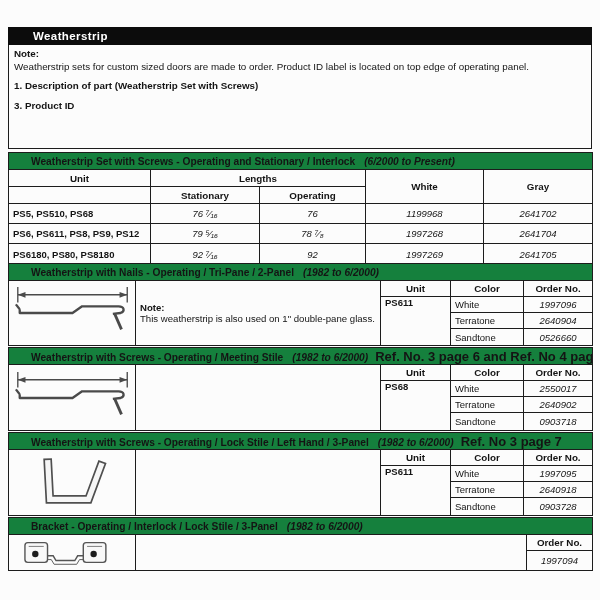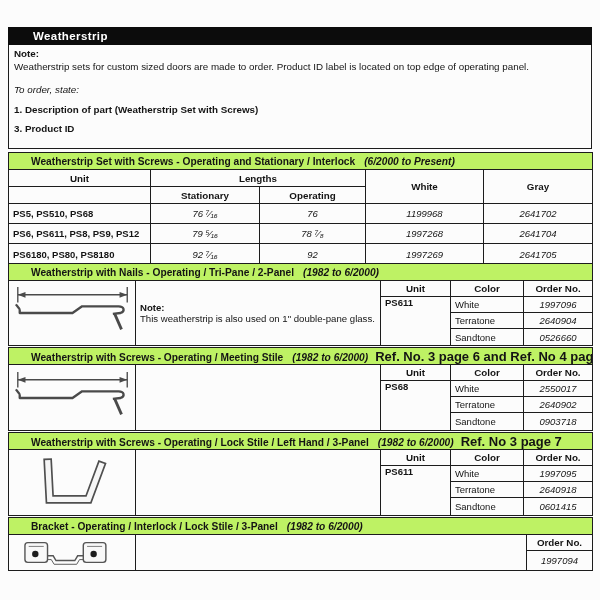--- a/index.html
+++ b/index.html
@@ -60,7 +60,6 @@
 <div class="abs note-box">
   <div class="note-label">Note:</div>
   <div class="note-text">Weatherstrip sets for custom sized doors are made to order. Product ID label is located on top edge of operating panel.</div>
-  <div class="order-intro">To order, state:</div>
   <div class="steps">
     <div>1.  Description of part (Weatherstrip Set with Screws)</div>
     <div>3.  Product ID</div>

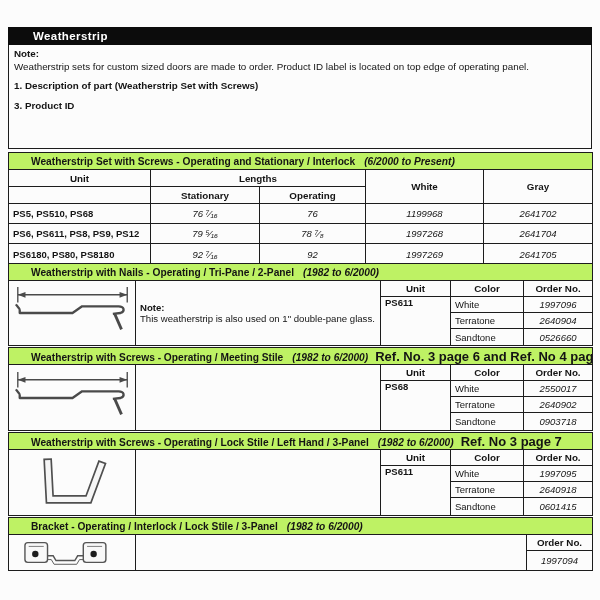--- a/index.html
+++ b/index.html
@@ -38,7 +38,7 @@
     border:1.5px solid #1c1c1c;padding:0 4px;overflow:hidden;white-space:nowrap;
   }
   tr.sec-title td{
-    background:#bef264;font-weight:bold;font-size:10.2px;
+    background:#15803d;font-weight:bold;font-size:10.2px;
     padding-left:22px;height:16px;
   }
   .date-range{font-style:italic;margin-left:9px;}

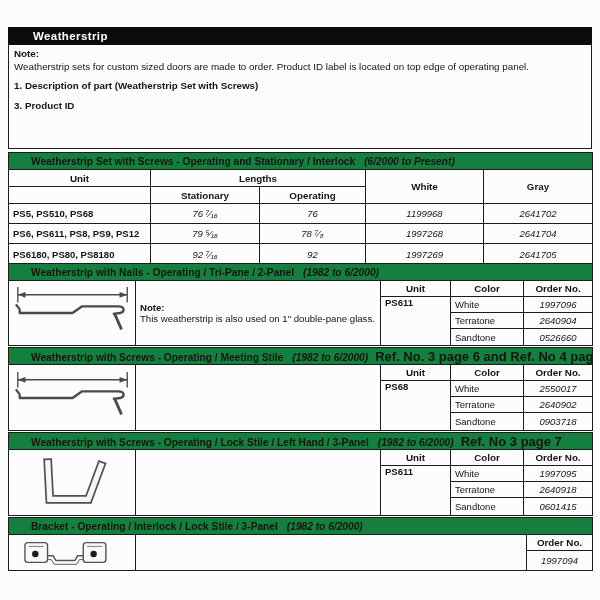--- a/index.html
+++ b/index.html
@@ -251,7 +251,7 @@
   </tr>
   <tr style="height:18px">
     <td class="color-cell">Sandtone</td>
-    <td class="c">0601415</td>
+    <td class="c">0903728</td>
   </tr>
 </tbody>
   </table>

